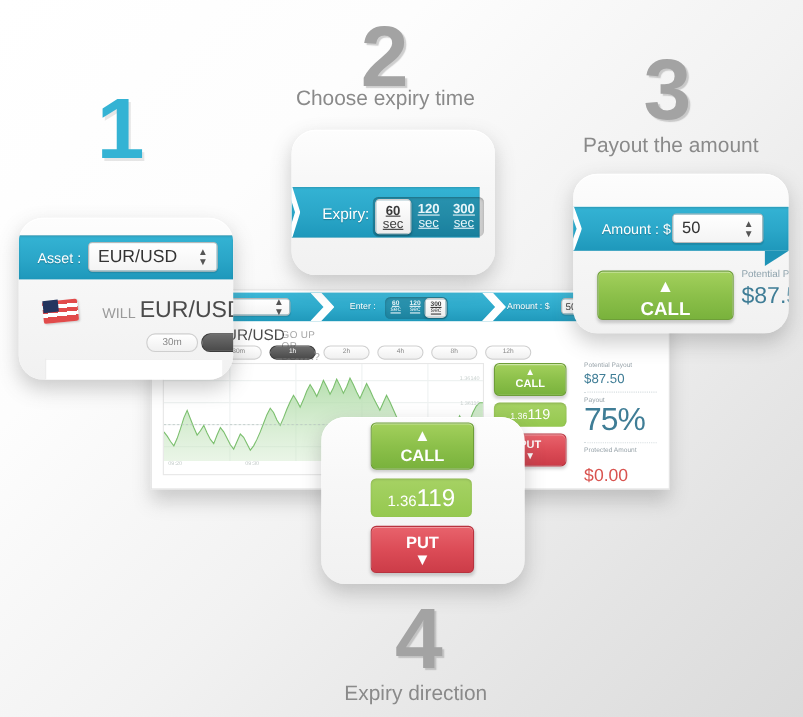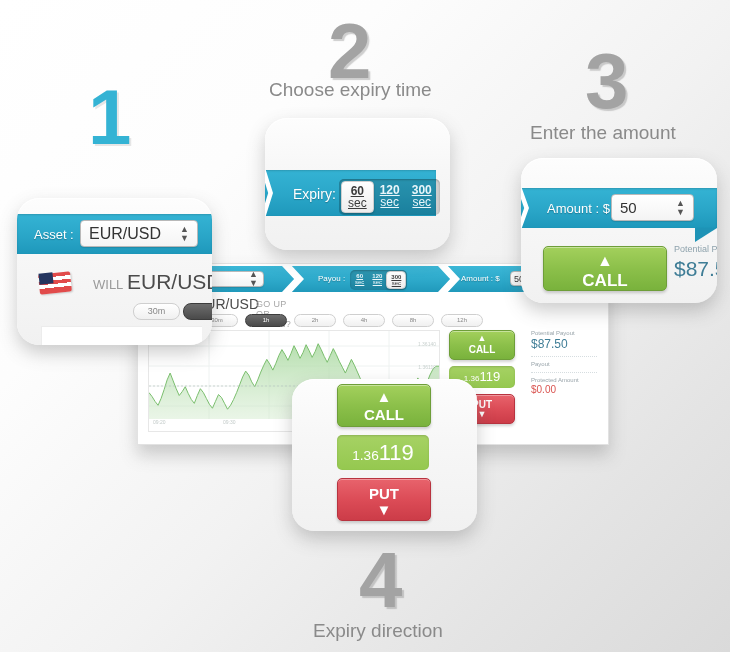--- a/index.html
+++ b/index.html
@@ -298,7 +298,7 @@
   </div>
 
   <div class="abs step-num num-gray" style="left:585px;top:42px;">3</div>
-  <div class="abs step-cap" style="left:530px;top:122px;">Enter the amount</div>
+  <div class="abs step-cap" style="left:530px;top:122px;">Payout the amount</div>
 
   <div class="callout abs" style="left:521px;top:158px;width:196px;height:145px;">
     <div class="blue-strip" style="position:absolute;left:0;top:30px;width:196px;height:40px;">

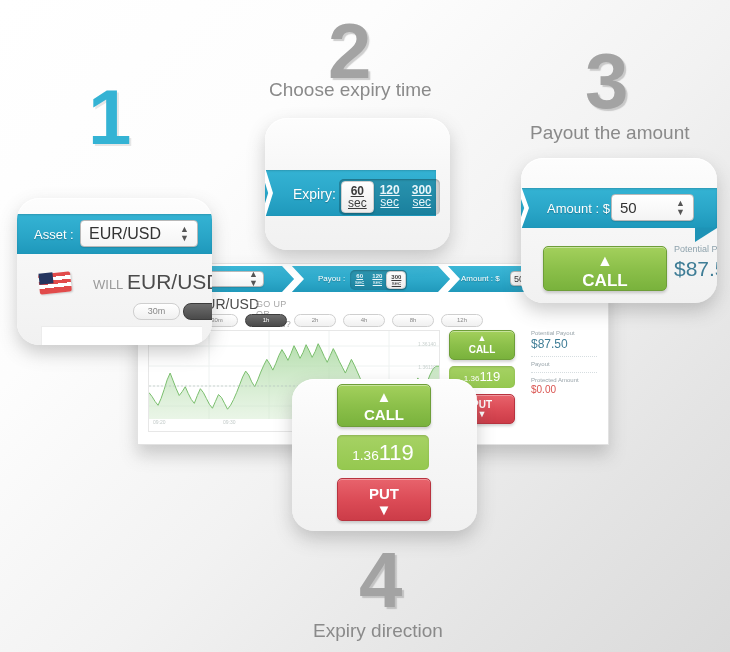--- a/index.html
+++ b/index.html
@@ -139,7 +139,7 @@
 
       <div class="chev" style="left:144px;"></div>
 
-      <div class="abs strip-label" style="left:180px;top:8px;font-size:8px;">Payou :</div>
+      <div class="abs strip-label" style="left:180px;top:8px;font-size:8px;">Enter :</div>
 
       <div class="seg-wrap abs" style="left:212px;top:4px;padding:1px;">
         <div class="seg" style="font-size:6px;padding:2px 4px;">

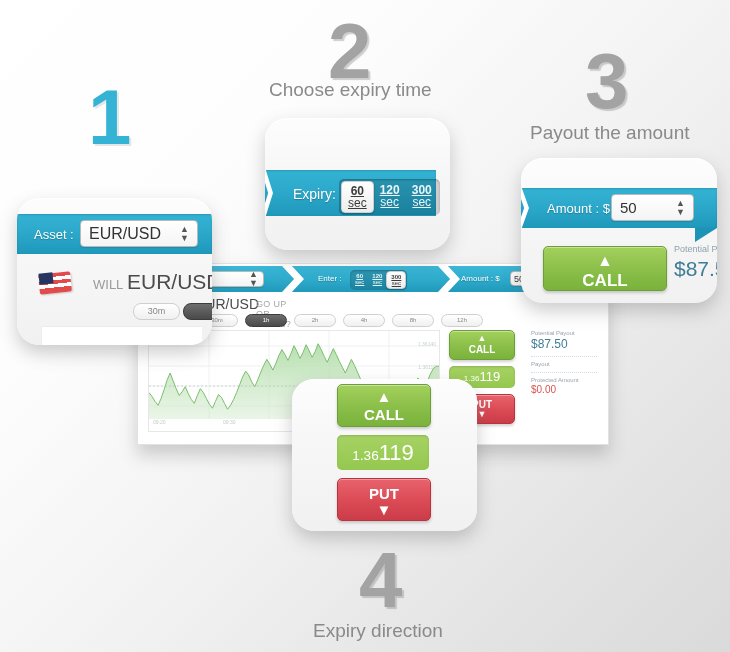--- a/index.html
+++ b/index.html
@@ -240,6 +240,7 @@
       <div class="payoutval" style="font-size:12px;margin-top:1px;">$87.50</div>
       <div class="dotline" style="margin:5px 0 4px;"></div>
       <div class="payoutlbl">Payout</div>
+      <div class="payoutval" style="font-size:29px;line-height:29px;margin-top:1px;letter-spacing:-1px;">75%</div>
       <div class="dotline" style="margin:5px 0 4px;"></div>
       <div class="payoutlbl">Protected Amount</div>
       <div style="font-size:10px;color:#d9534f;margin-top:1px;">$0.00</div>

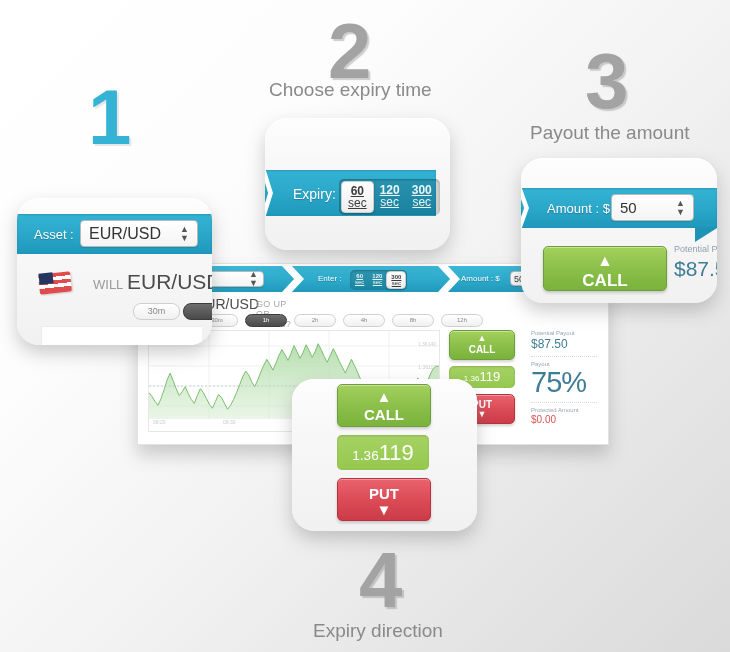--- a/index.html
+++ b/index.html
@@ -243,7 +243,7 @@
       <div class="payoutval" style="font-size:29px;line-height:29px;margin-top:1px;letter-spacing:-1px;">75%</div>
       <div class="dotline" style="margin:5px 0 4px;"></div>
       <div class="payoutlbl">Protected Amount</div>
-      <div style="font-size:10px;color:#d9534f;margin-top:1px;">$0.00</div>
+      <div style="font-size:16px;color:#d9534f;margin-top:11px;">$0.00</div>
     </div>
   </div>
 

